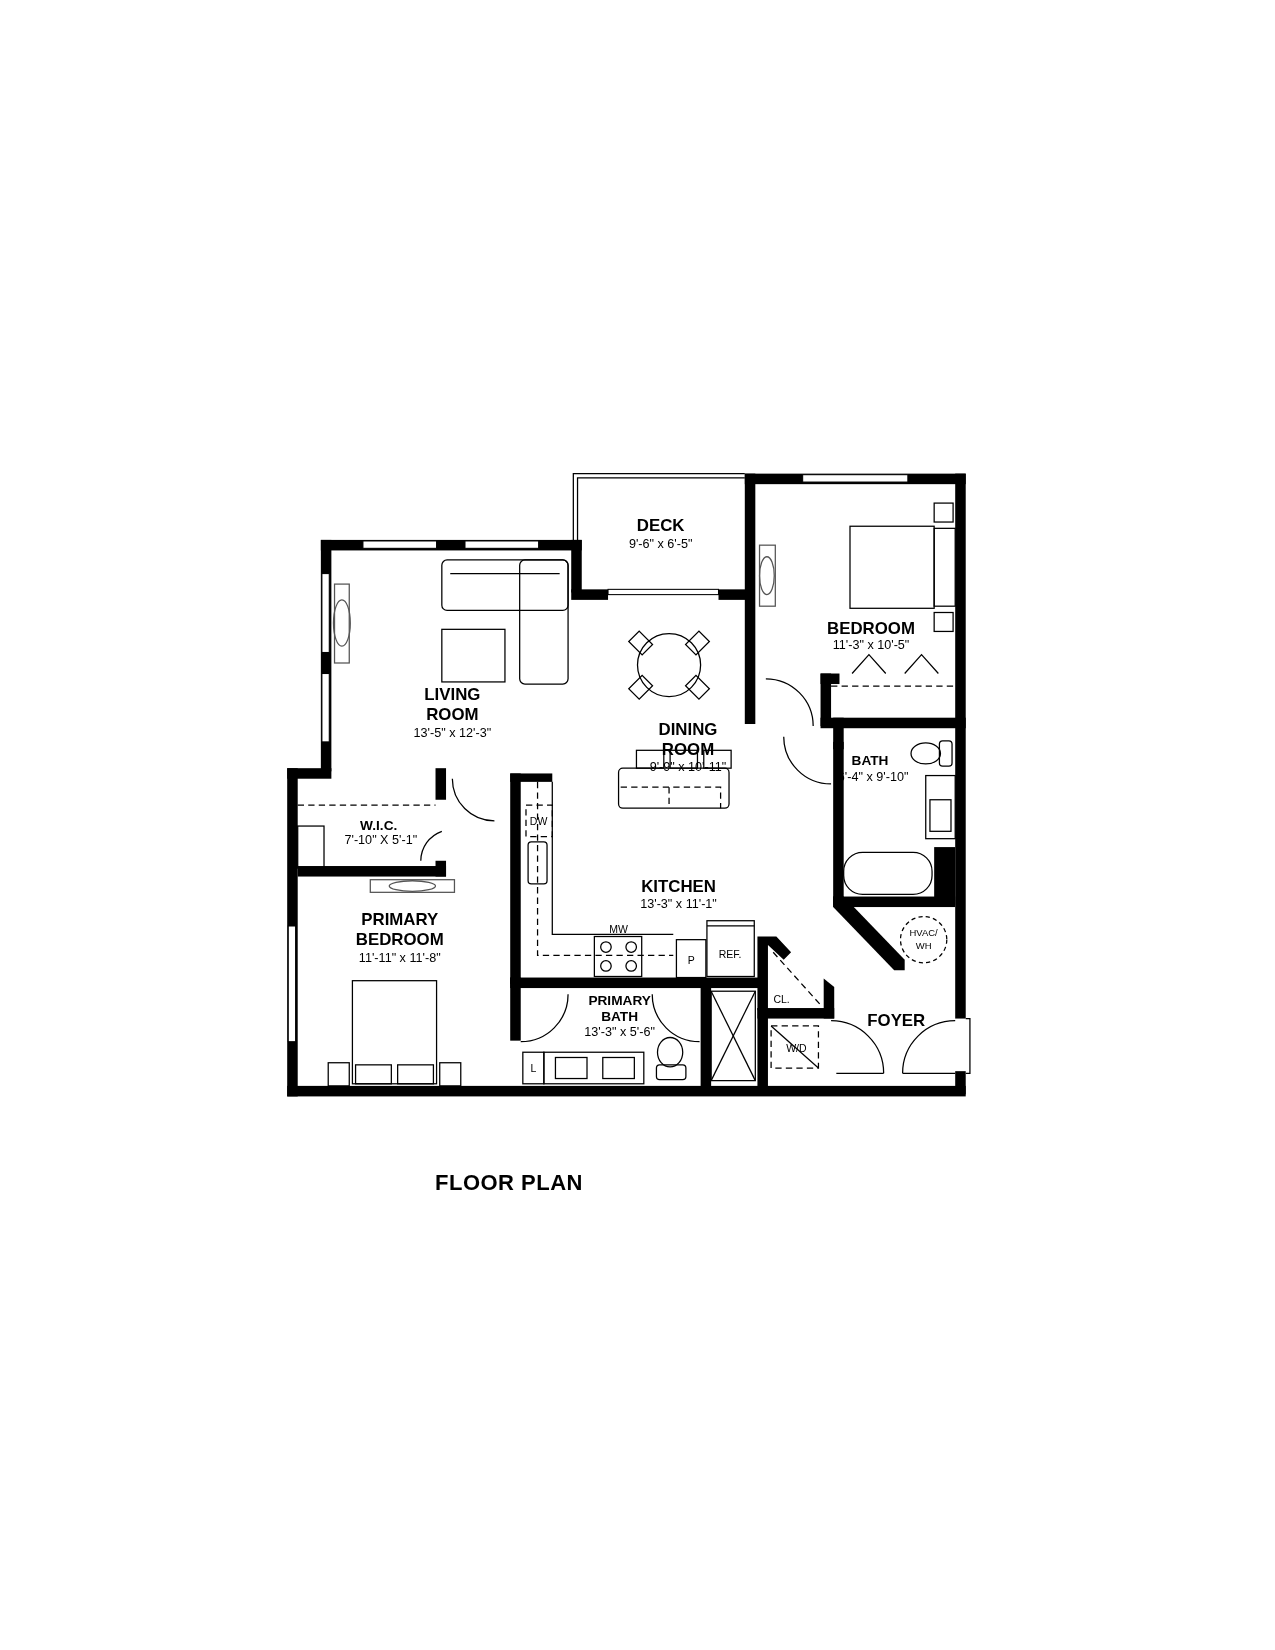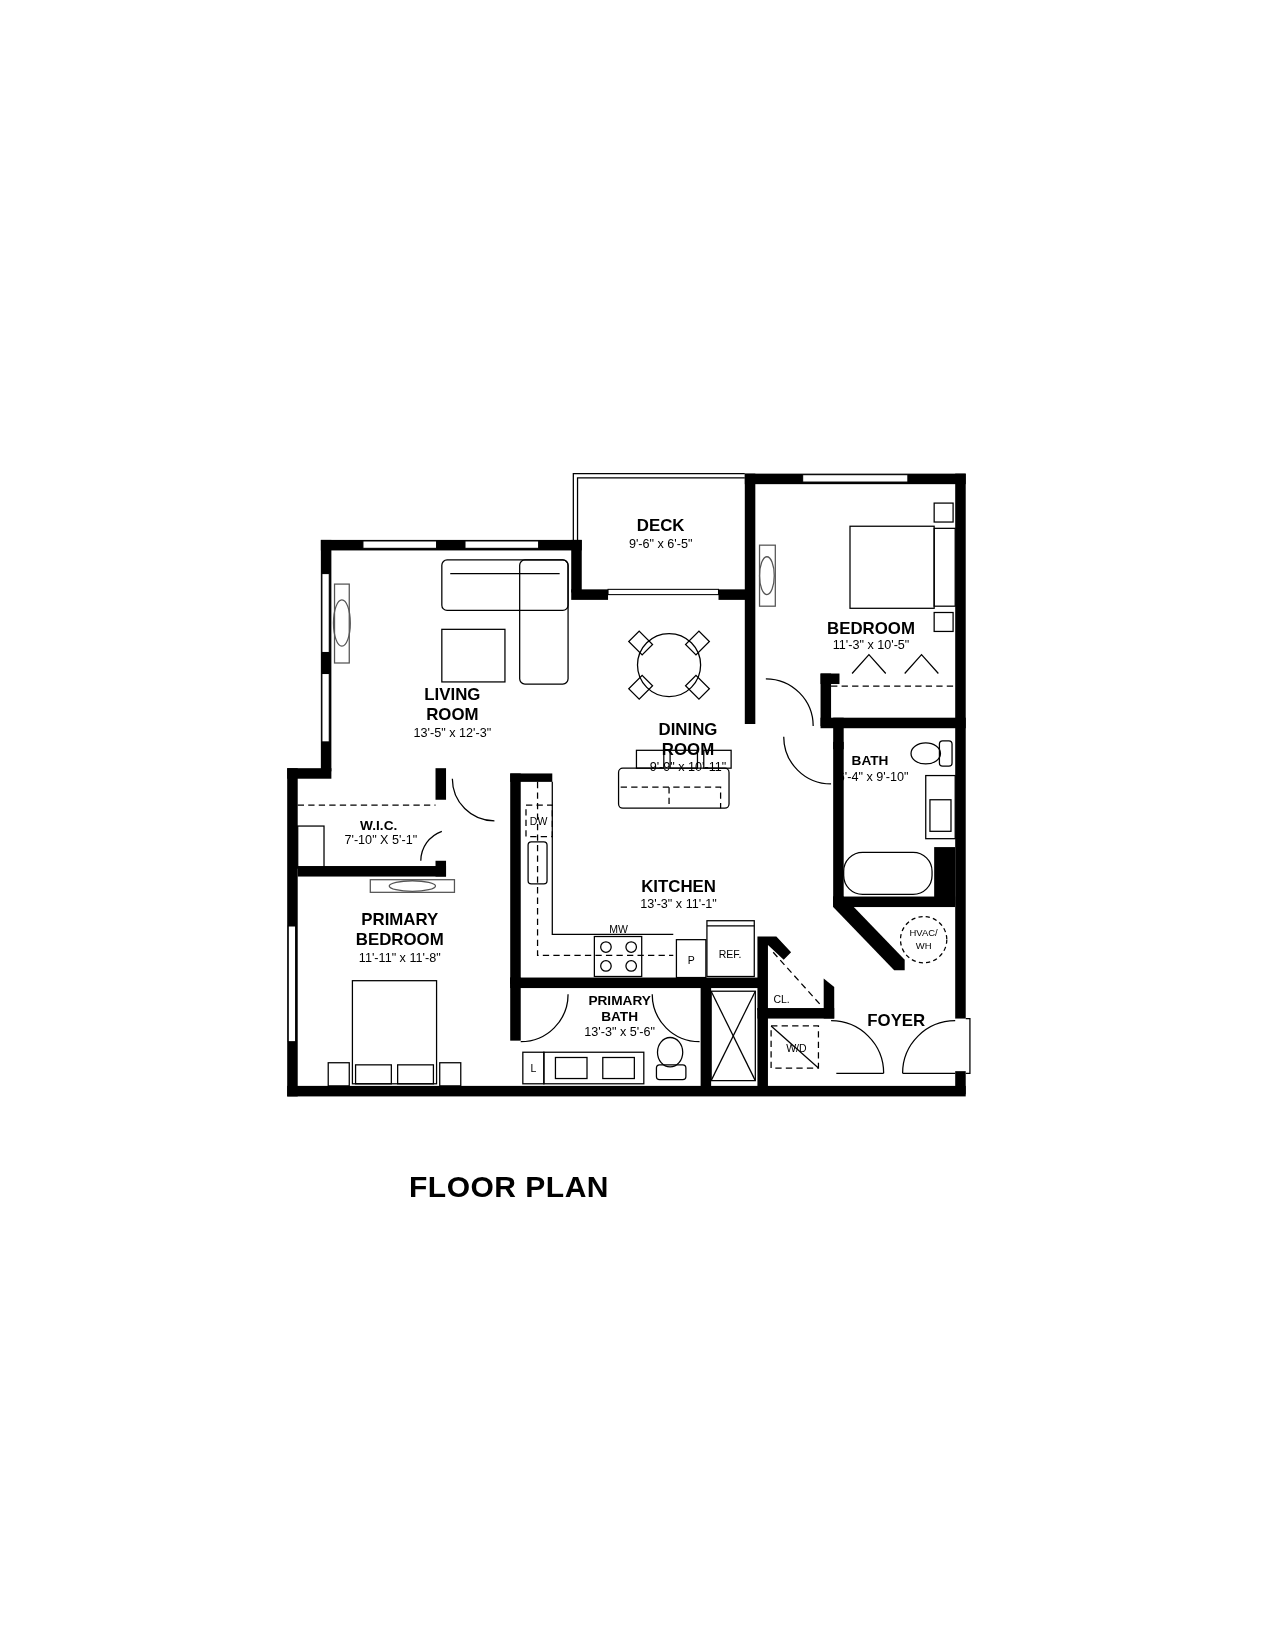--- a/index.html
+++ b/index.html
@@ -13,7 +13,7 @@
   .grey{fill:none;stroke:#555;stroke-width:1.2;}
   .dash{fill:none;stroke:#000;stroke-width:1.2;stroke-dasharray:6 4;}
   .win{fill:#fff;stroke:#000;stroke-width:1;}
-  .caption{position:absolute;left:0;width:1018px;top:1170px;text-align:center;font-family:"Liberation Sans",sans-serif;font-weight:bold;font-size:30px;color:#000;letter-spacing:0.5px;}
+  .caption{position:absolute;left:0;width:1018px;top:1170px;text-align:center;font-family:"Liberation Sans",sans-serif;font-weight:bold;font-size:22px;color:#000;letter-spacing:0.5px;}
 </style>
 </head>
 <body>

